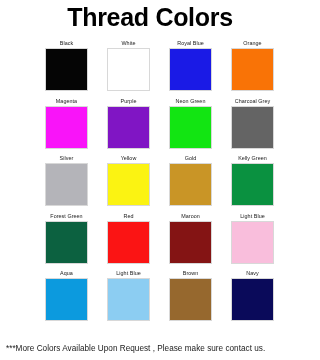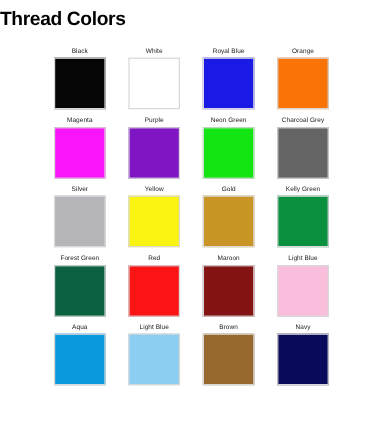--- a/index.html
+++ b/index.html
@@ -28,7 +28,8 @@
     top: 2px;
     left: 0;
     width: 300px;
-    font-size: 16px;
+    text-align: center;
+    font-size: 25px;
     font-weight: bold;
     letter-spacing: -0.3px;
     color: #000000;

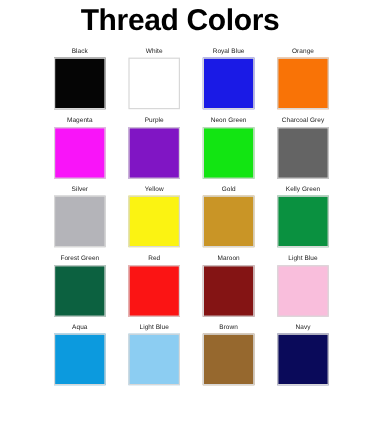--- a/index.html
+++ b/index.html
@@ -196,6 +196,7 @@
 
   </div>
 
+  <div class="footer">***More Colors Available Upon Request , Please make sure contact us.</div>
 
 </div>
 

